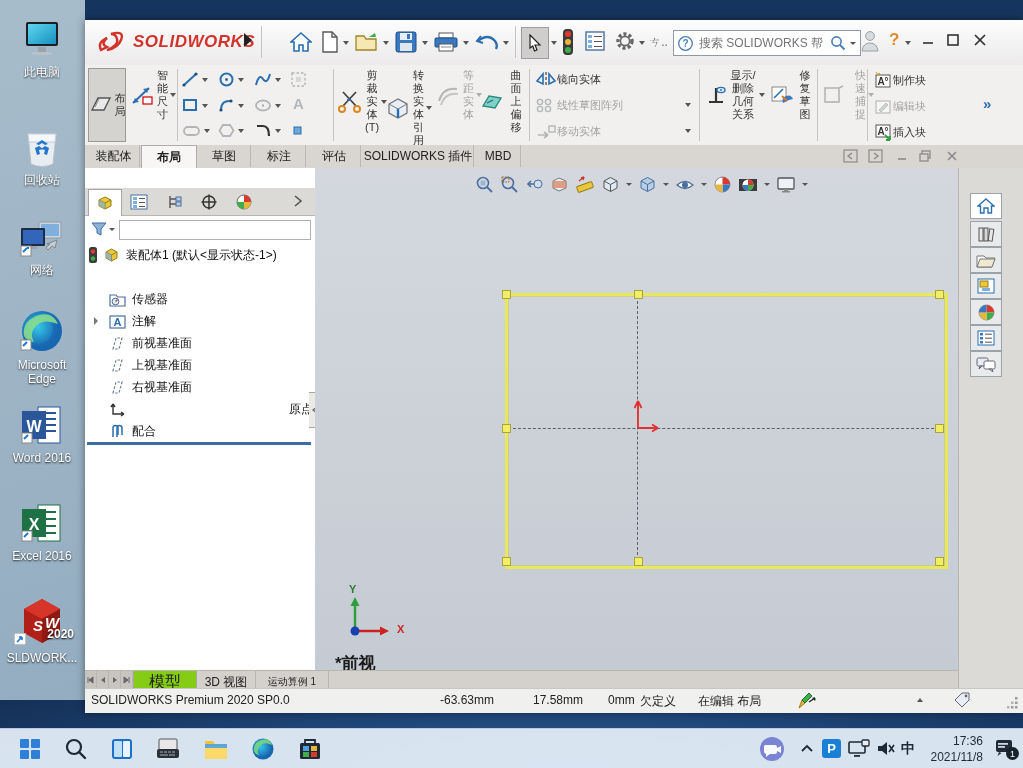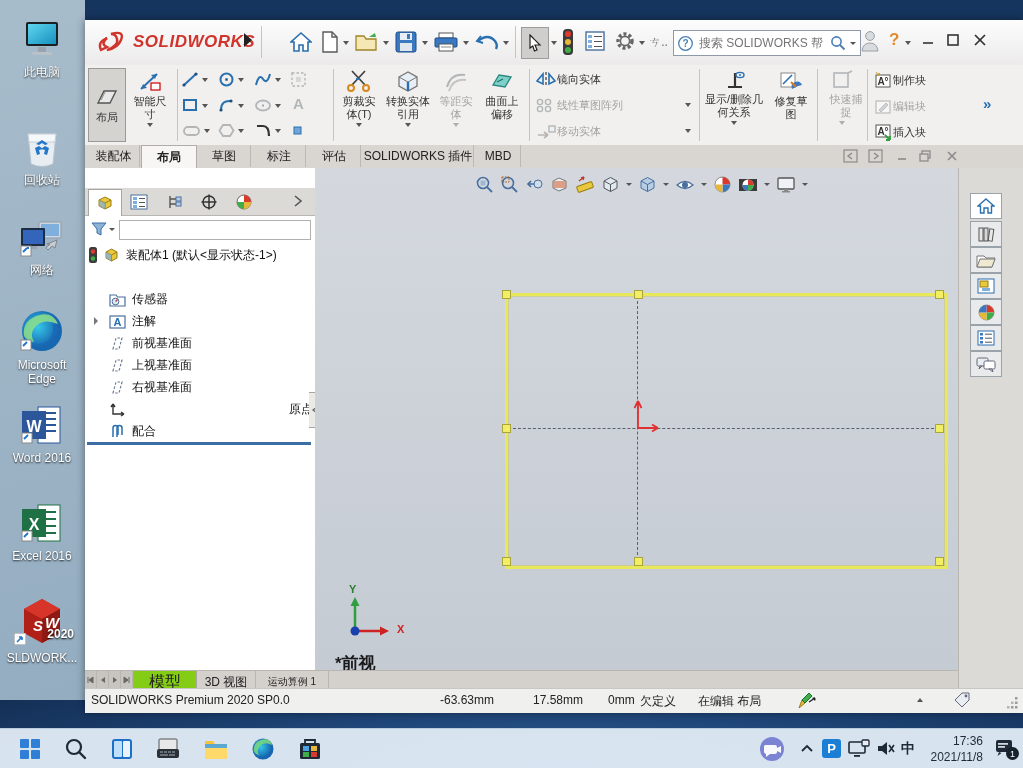--- a/index.html
+++ b/index.html
@@ -13,7 +13,7 @@
   .vsep{width:1px;background:#c6c4c1;}
   .rlbl{font-size:11px;color:#333;text-align:center;line-height:13px;white-space:pre-line;}
   .dis{opacity:.42;filter:grayscale(85%);}
-  .rbtn{display:flex;flex-direction:column;align-items:center;gap:2px;}
+  .rbtn{display:flex;flex-direction:row;align-items:center;gap:2px;}
   .rrow{display:flex;align-items:center;gap:0;font-size:11px;color:#333;}
   .dlabel{font-size:12px;color:#fff;text-shadow:0 1px 2px rgba(0,0,0,.85);text-align:center;width:84px;}
   .tab{font-size:12px;color:#222;display:flex;align-items:center;justify-content:center;height:22px;}

